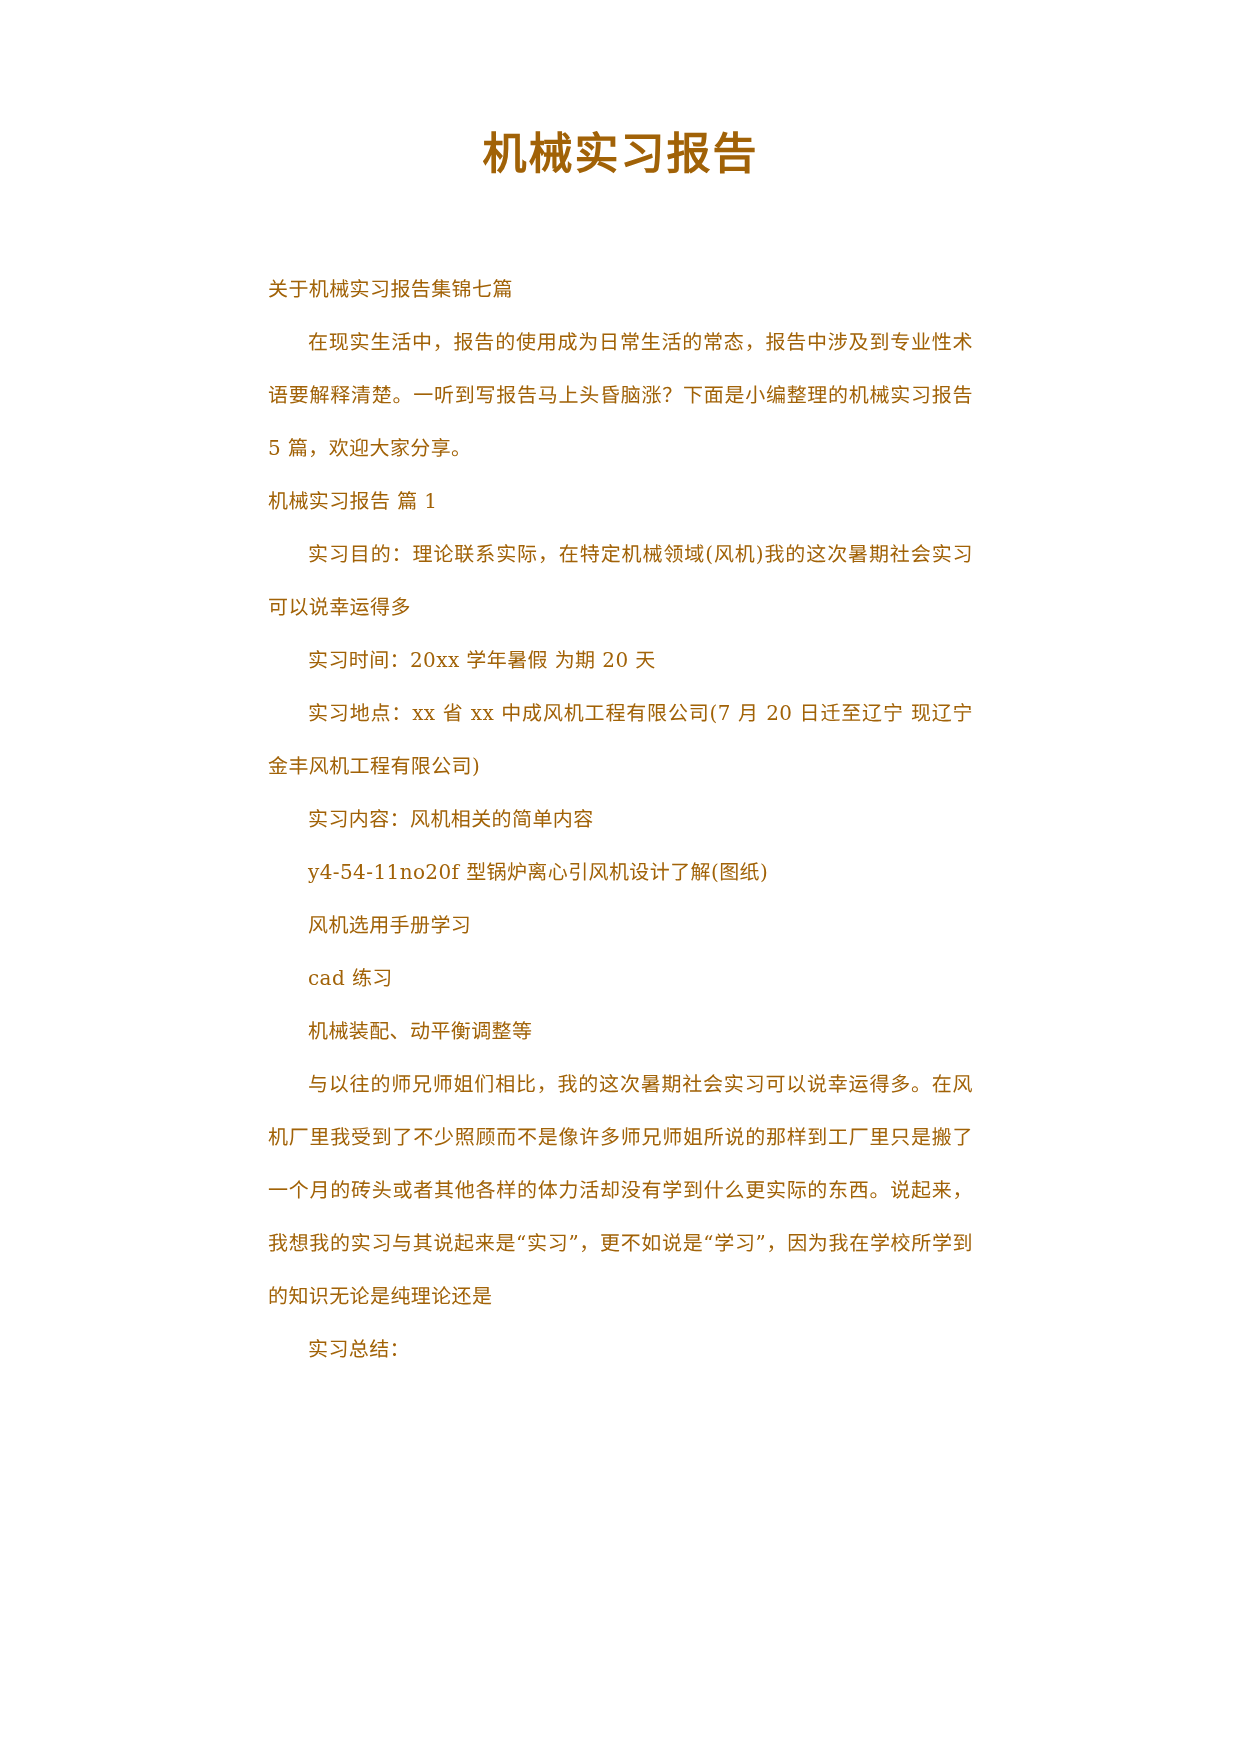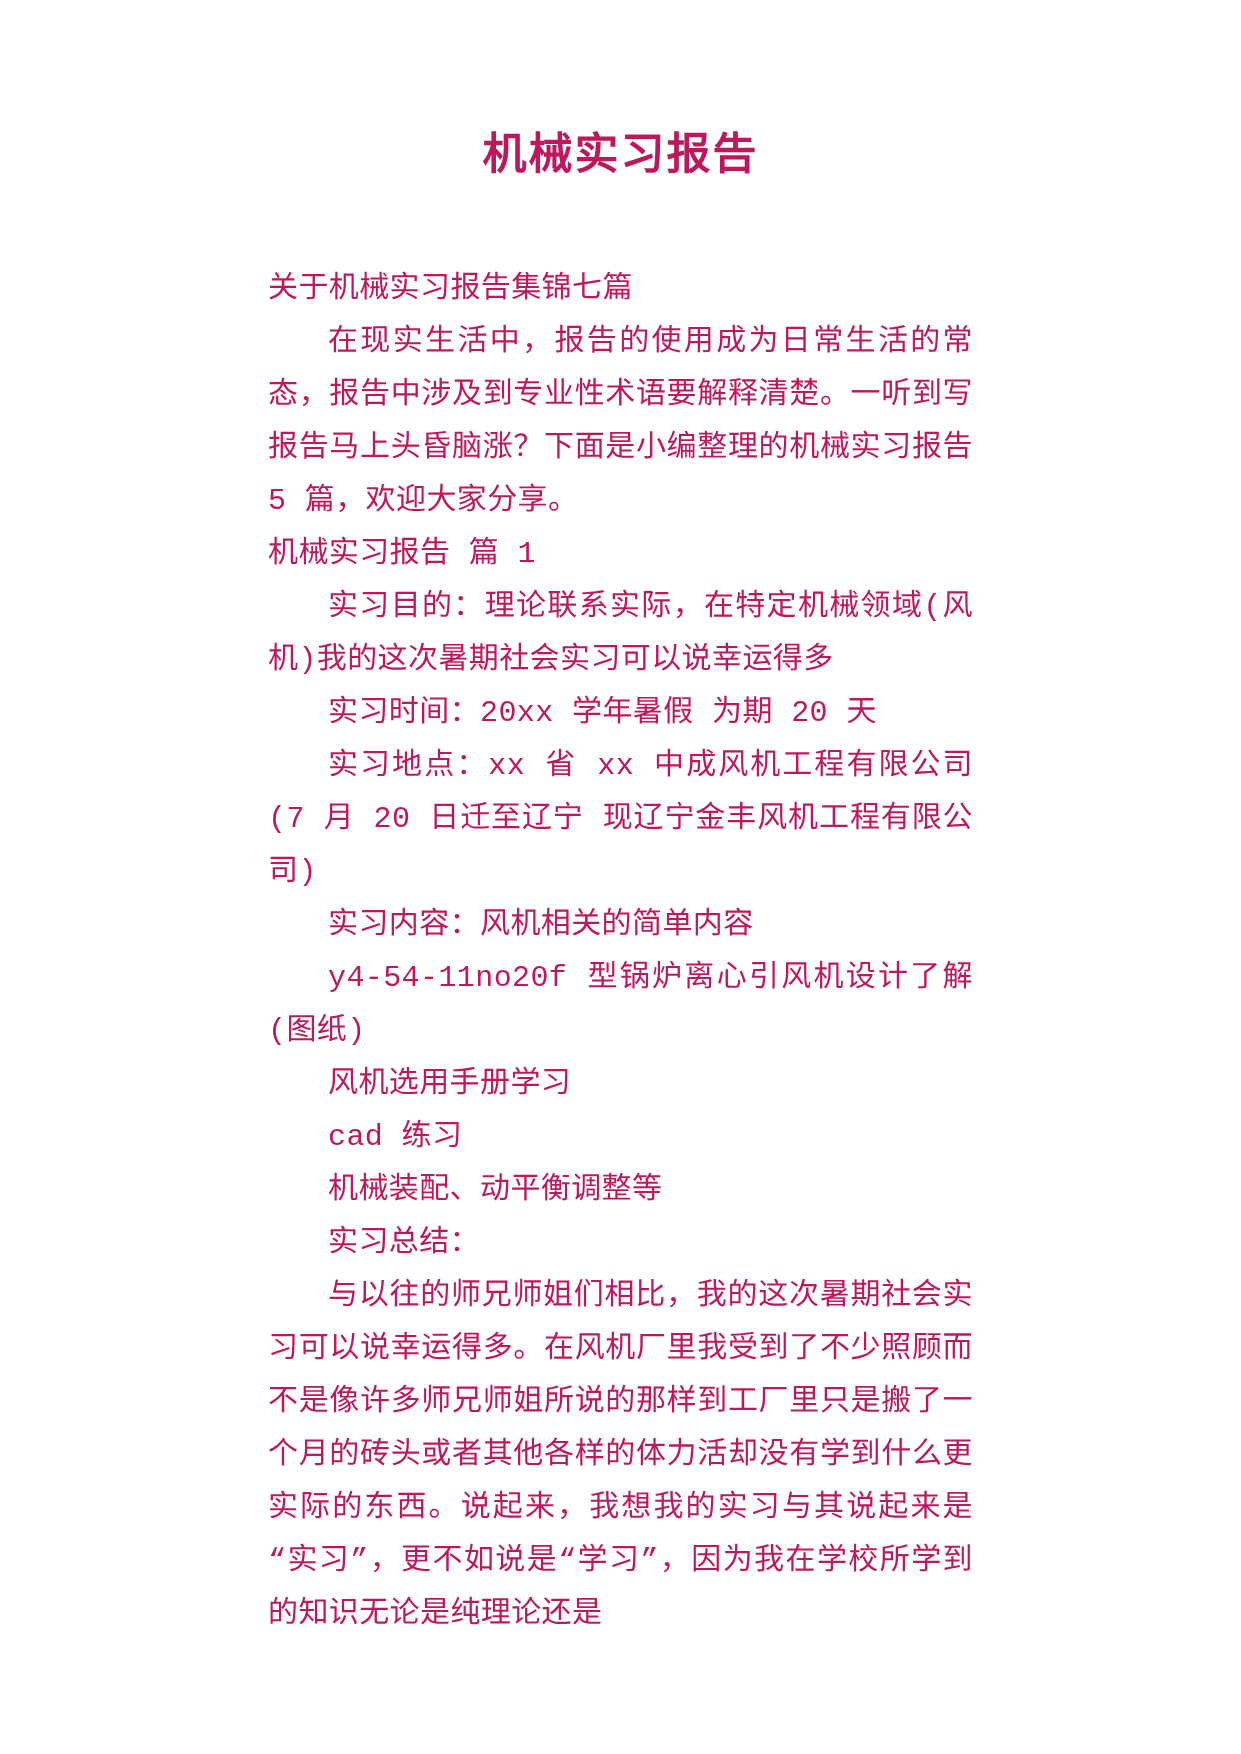--- a/index.html
+++ b/index.html
@@ -17,7 +17,7 @@
     padding: 0;
     overflow: hidden;
     font-family: "DejaVu Serif", "Liberation Serif", serif;
-    color: #be185d;
+    color: #a16207;
   }
   .doc-title {
     text-align: center;

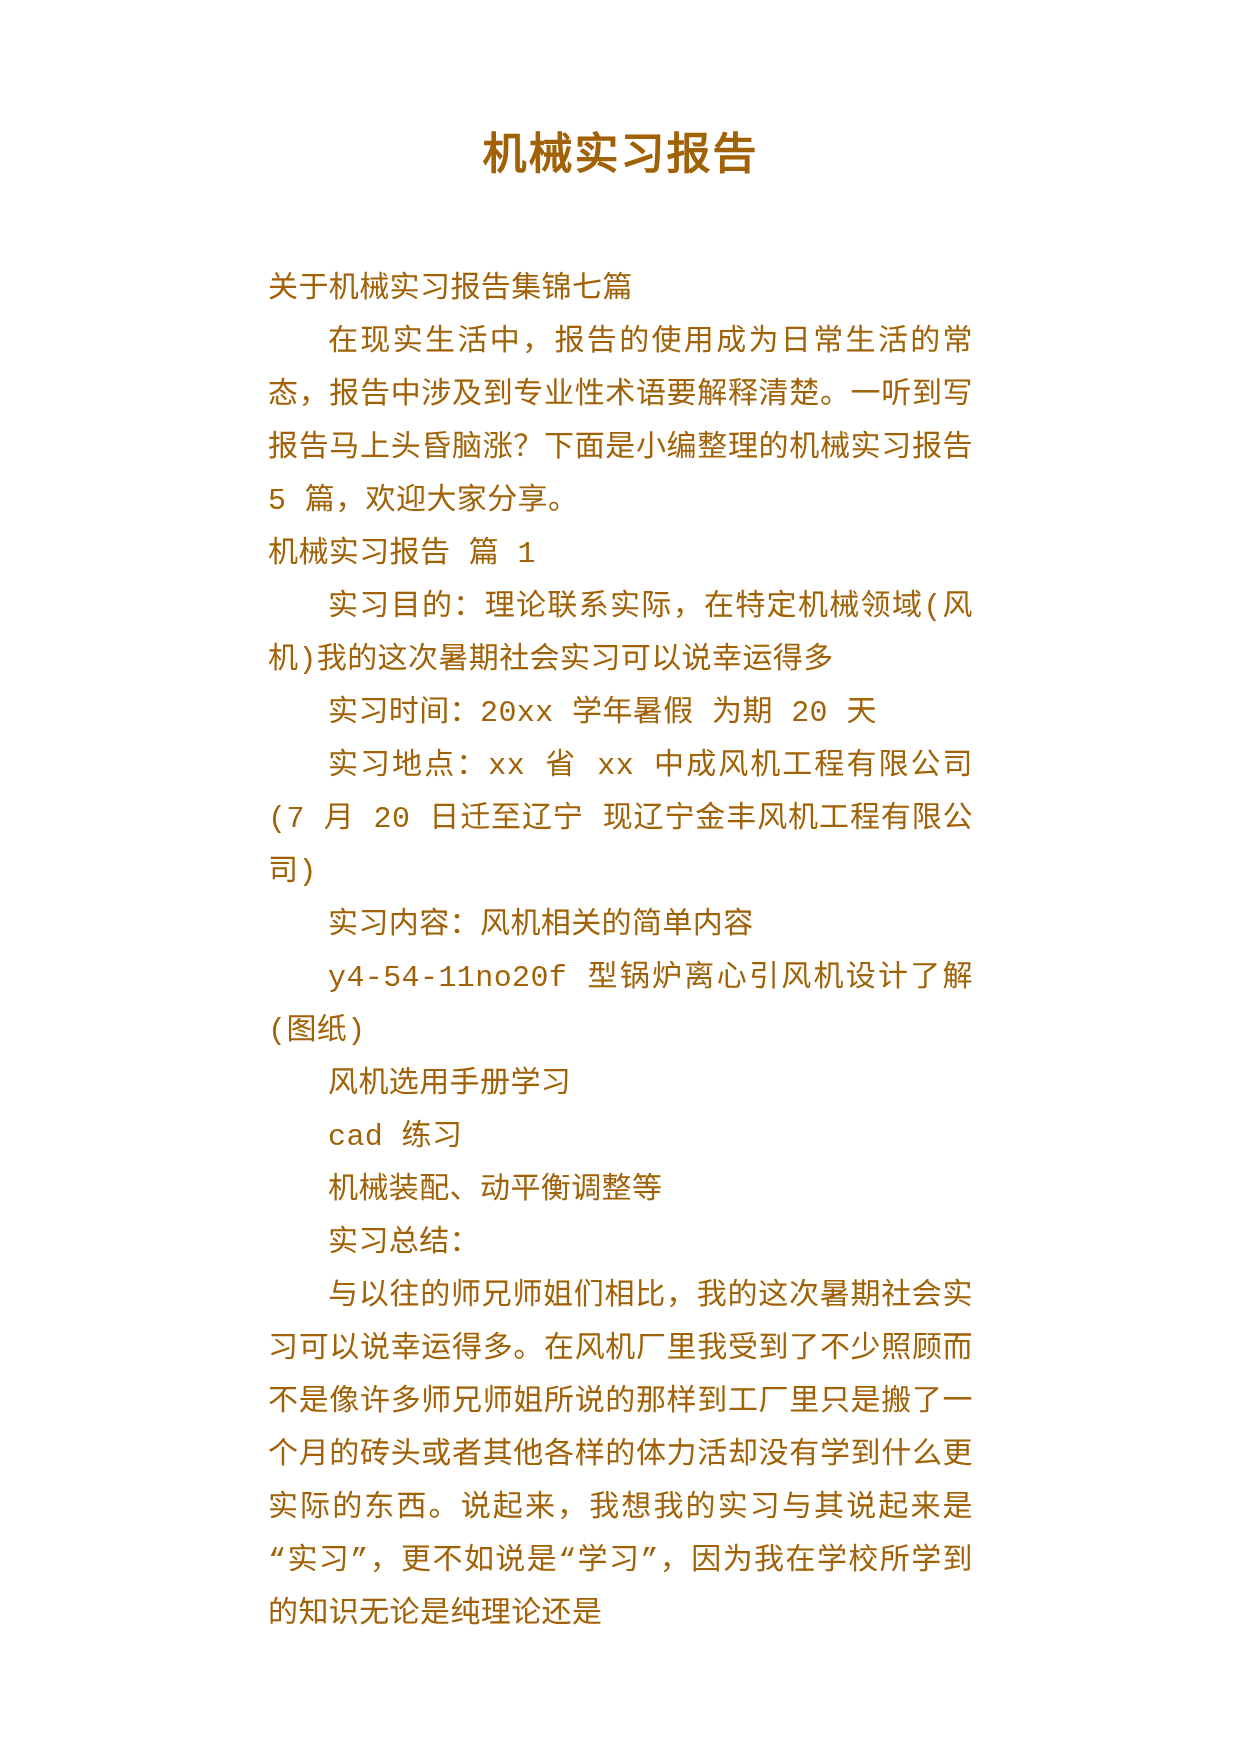--- a/index.html
+++ b/index.html
@@ -36,13 +36,12 @@
   }
   p.para {
     margin: 0 0 0 0;
-    font-size: 30px;
+    font-size: 20px;
     line-height: 53px;
     text-align: justify;
     text-justify: inter-ideograph;
     letter-spacing: 0.4px;
     word-break: break-all;
-    font-family: Liberation Mono, monospace;
   }
   p.indent {
     text-indent: 2em;

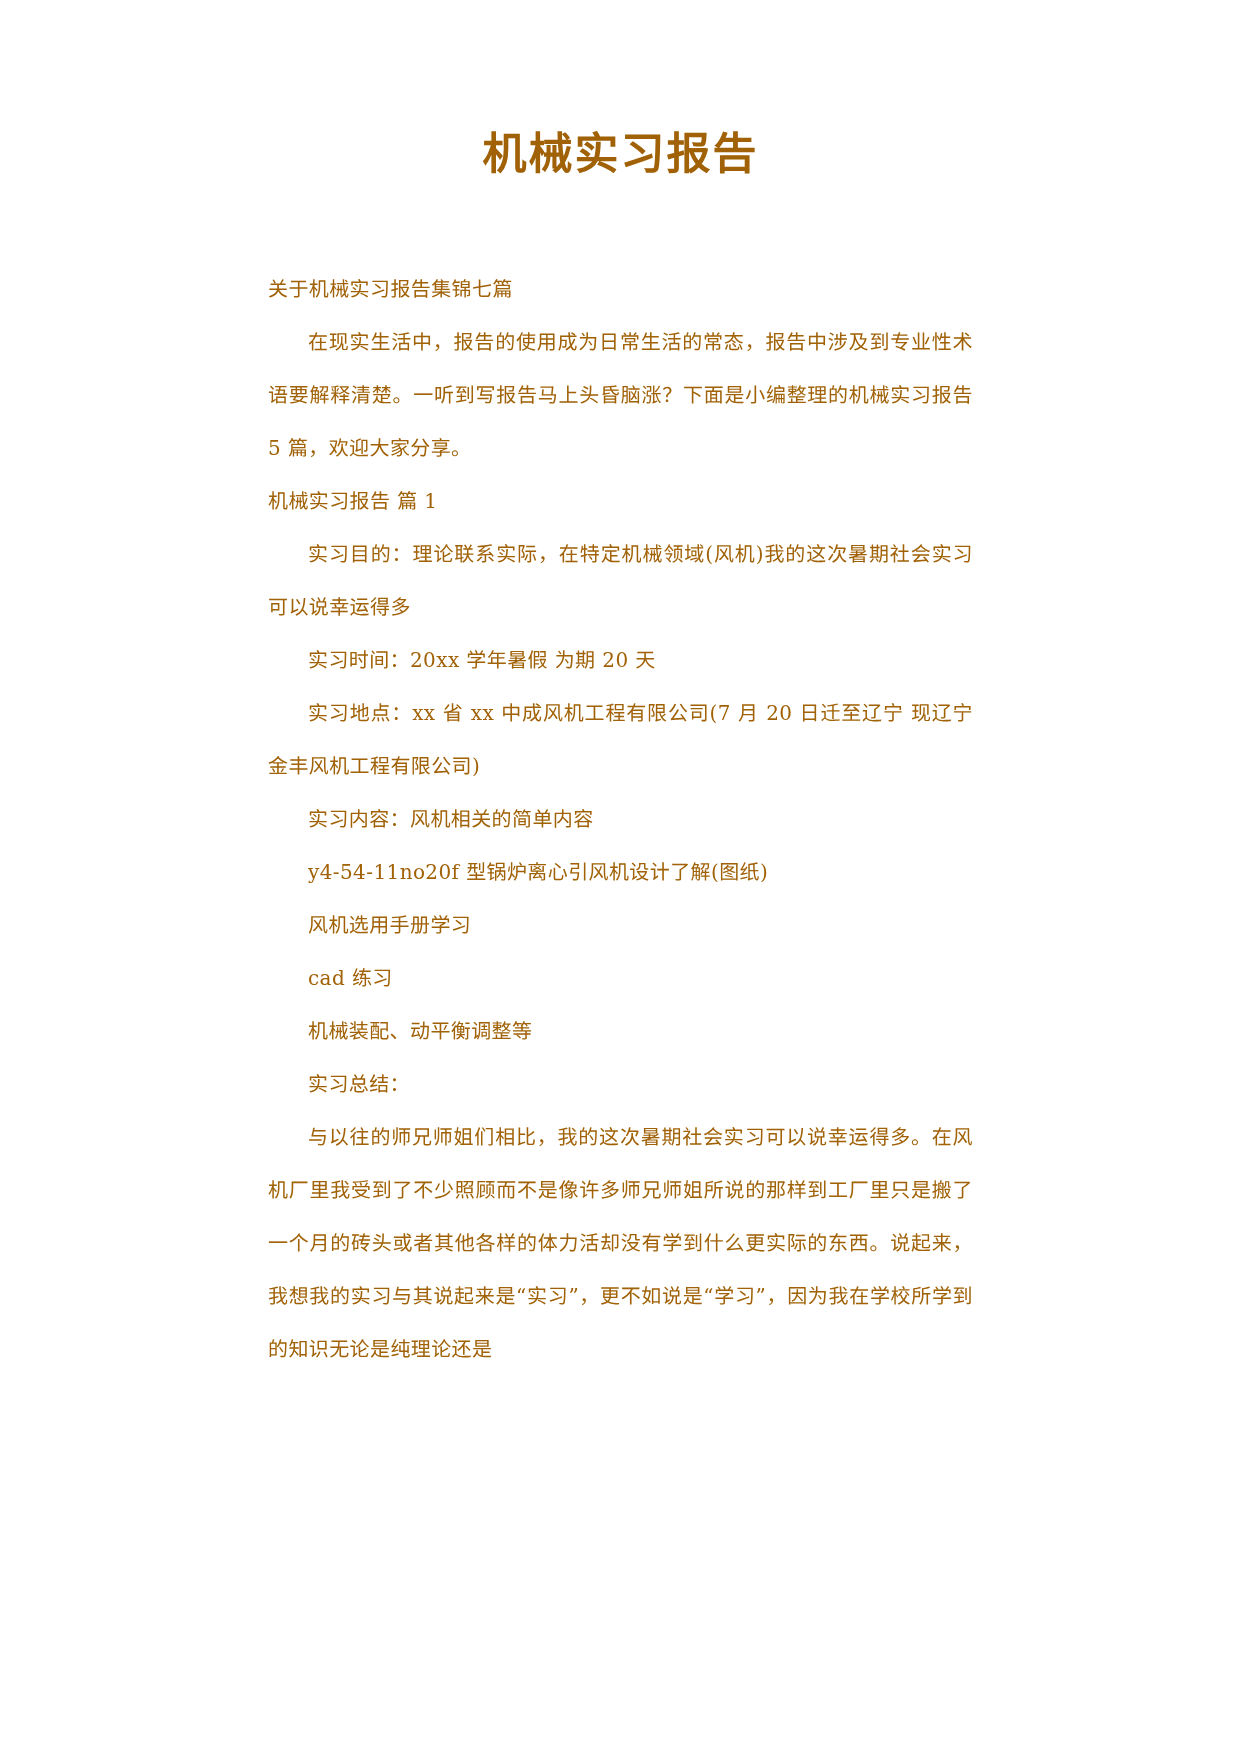--- a/index.html
+++ b/index.html
@@ -65,8 +65,8 @@
     <p class="para indent">风机选用手册学习</p>
     <p class="para indent">cad 练习</p>
     <p class="para indent">机械装配、动平衡调整等</p>
+    <p class="para indent">与以往的师兄师姐们相比，我的这次暑期社会实习可以说幸运得多。在风机厂里我受到了不少照顾而不是像许多师兄师姐所说的那样到工厂里只是搬了一个月的砖头或者其他各样的体力活却没有学到什么更实际的东西。说起来，我想我的实习与其说起来是“实习”，更不如说是“学习”，因为我在学校所学到的知识无论是纯理论还是</p>
     <p class="para indent">实习总结：</p>
-    <p class="para indent">与以往的师兄师姐们相比，我的这次暑期社会实习可以说幸运得多。在风机厂里我受到了不少照顾而不是像许多师兄师姐所说的那样到工厂里只是搬了一个月的砖头或者其他各样的体力活却没有学到什么更实际的东西。说起来，我想我的实习与其说起来是“实习”，更不如说是“学习”，因为我在学校所学到的知识无论是纯理论还是</p>
   </div>
 </div>
 

